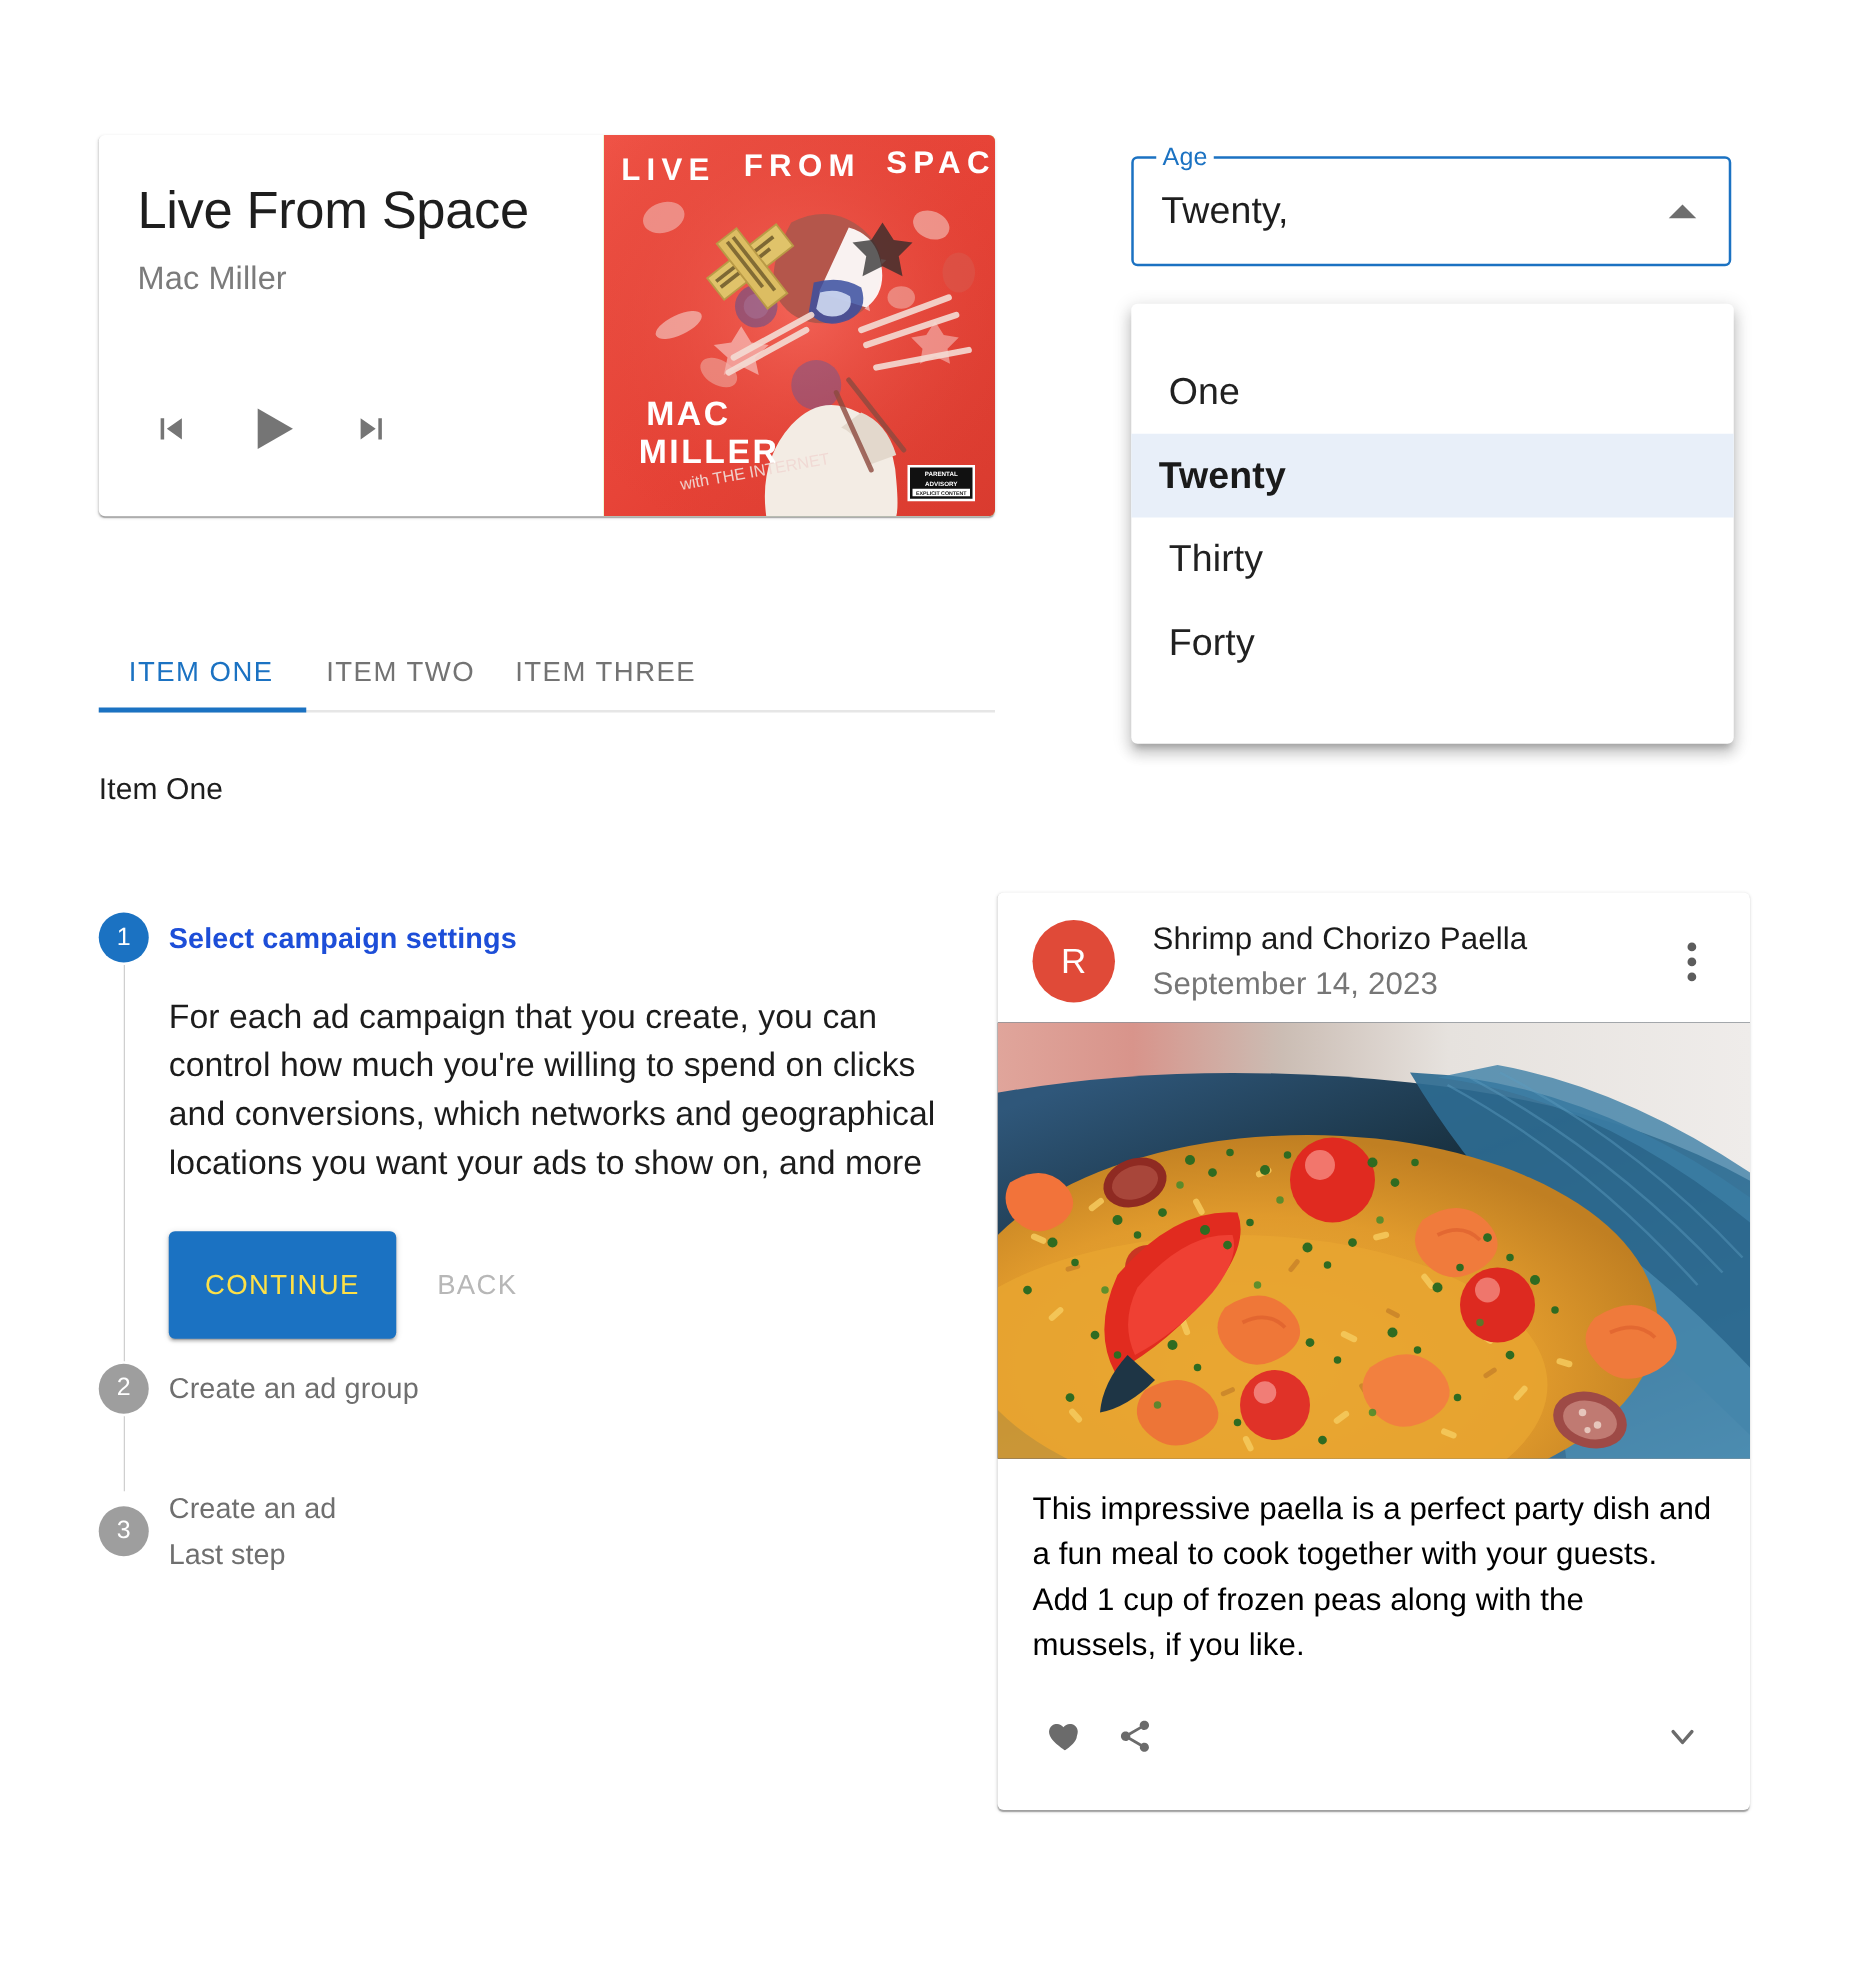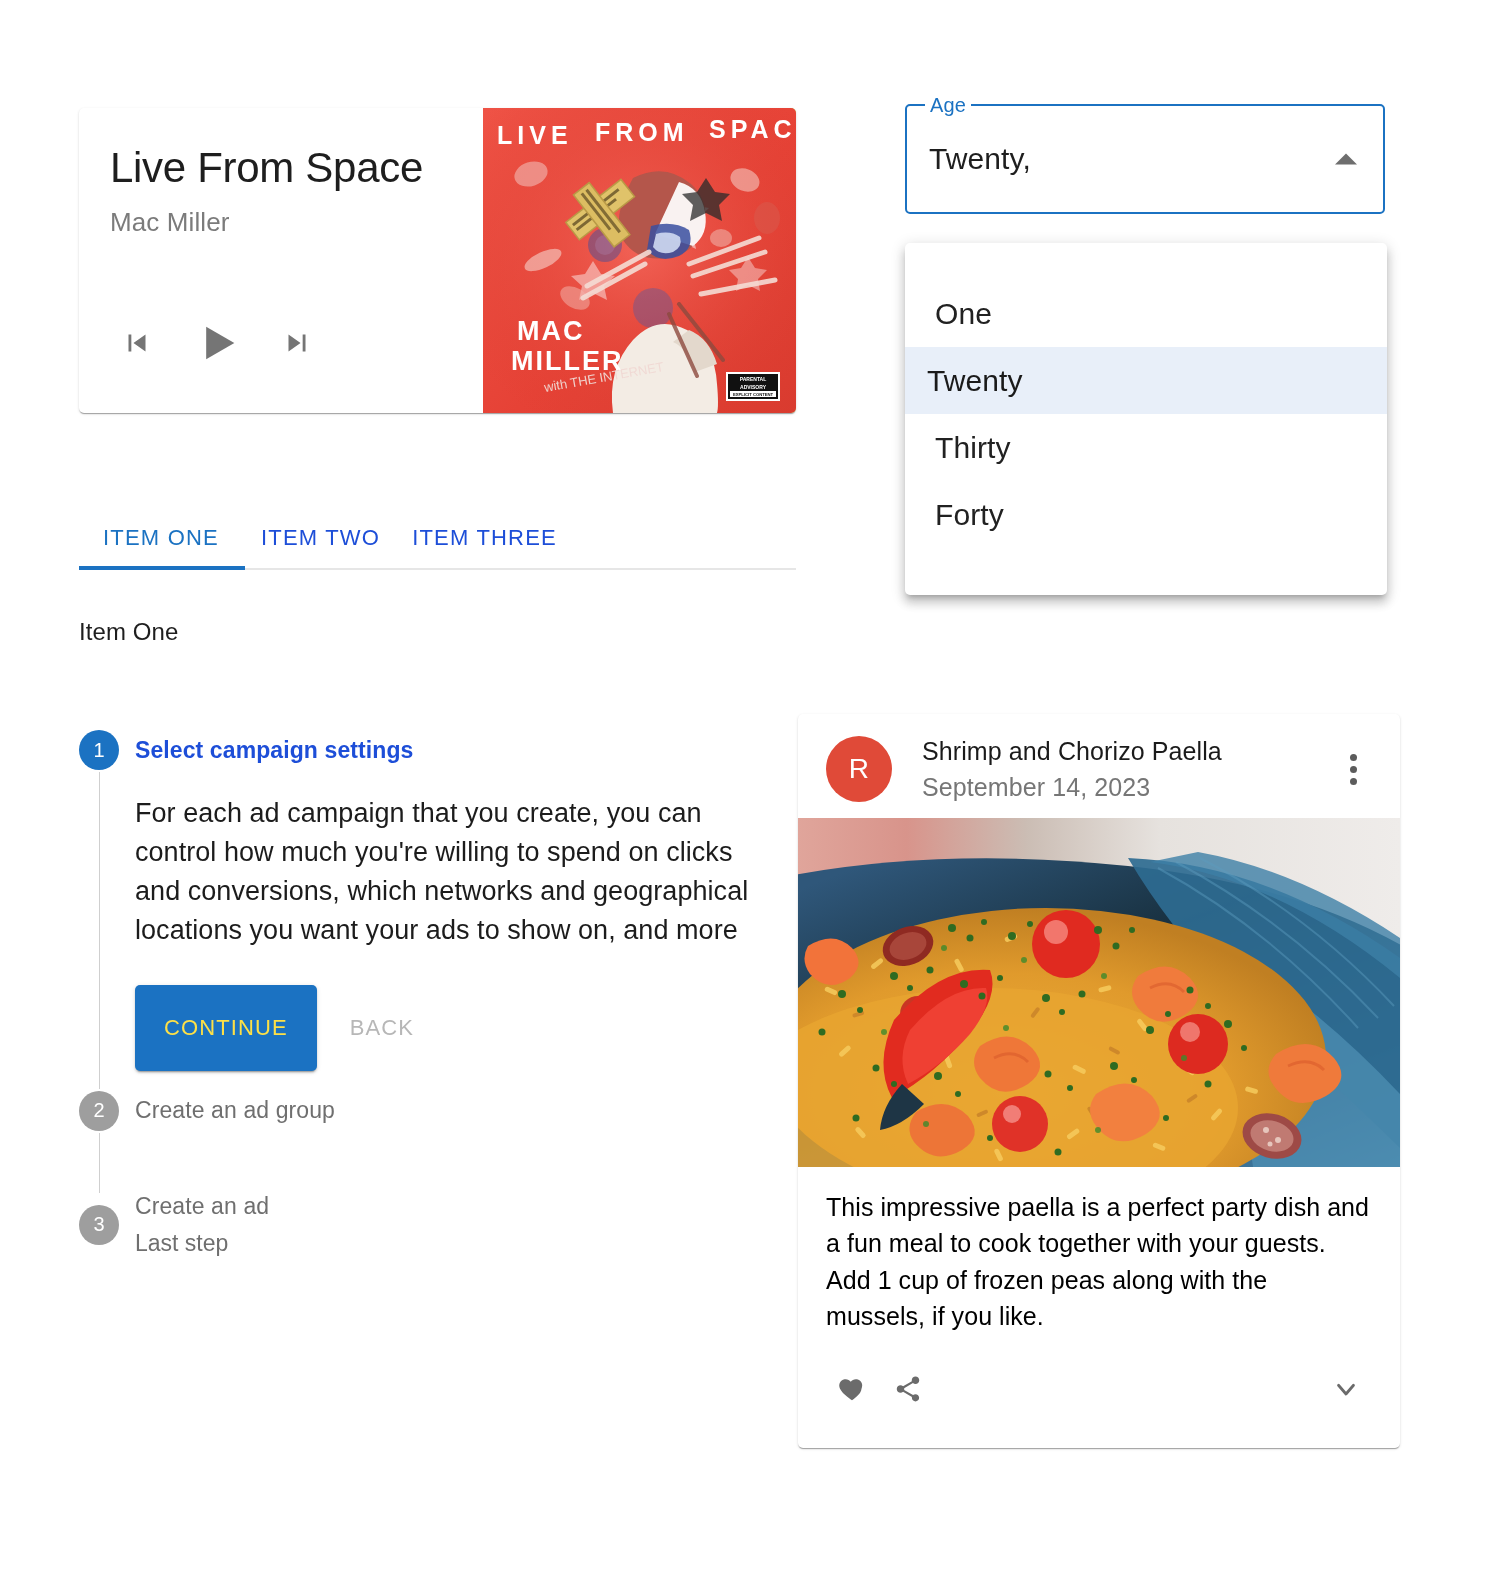--- a/index.html
+++ b/index.html
@@ -80,8 +80,8 @@
   
   .select-wrap {
     position: absolute;
-    left: 905px; top: 104px;
-    width: 480px; height: 110px; text-align: center;
+    left: 905px; top: 125px;
+    width: 480px; height: 88px; text-align: center;
   }
   .select-field {
     position: absolute; inset: 0;

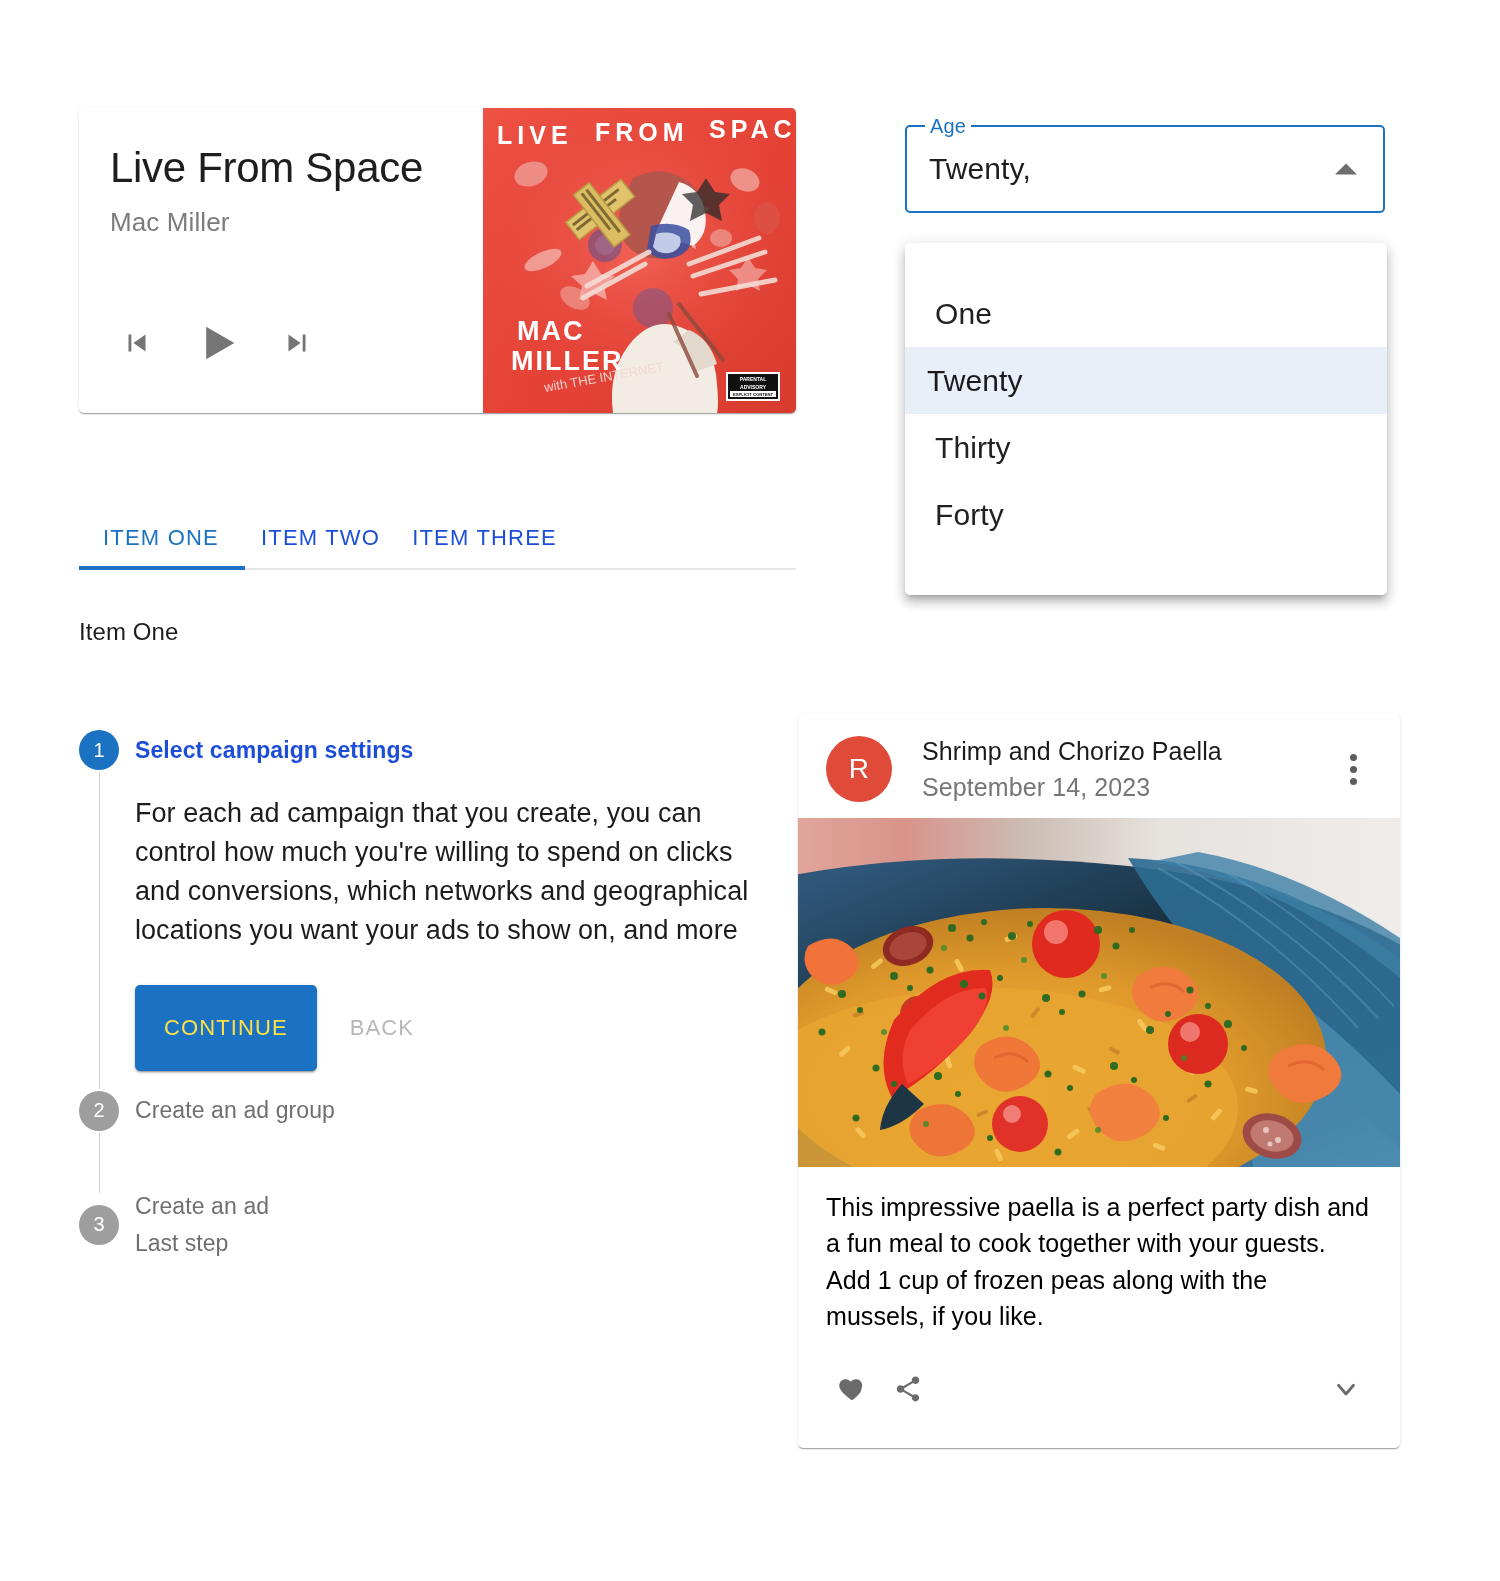--- a/index.html
+++ b/index.html
@@ -144,7 +144,7 @@
   }
   .menu-item.selected {
     background: #e8eff9;
-    font-weight: 400;
+    font-weight: 700;
     color: #1a1a1a;
     padding-left: 22px;
   }

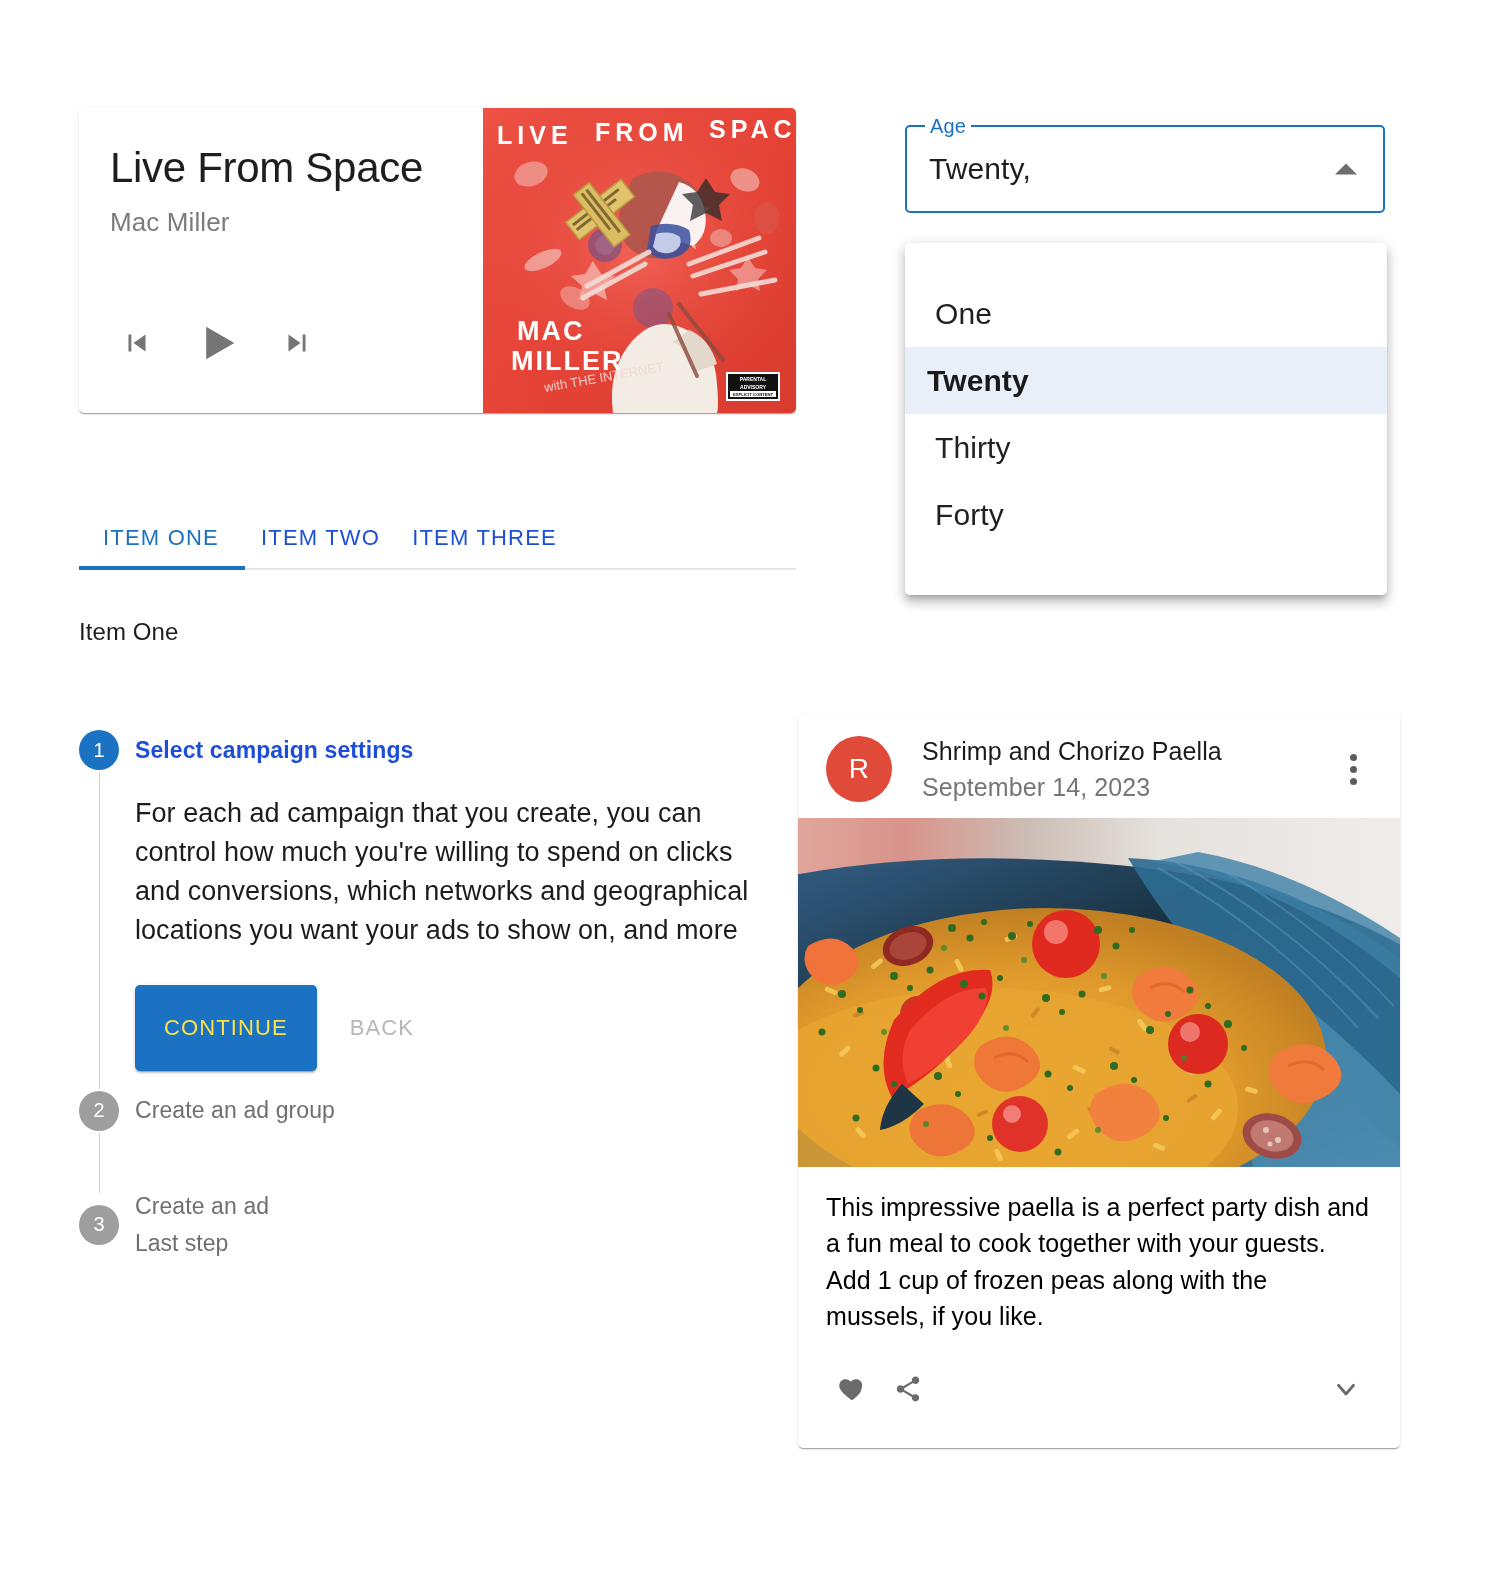--- a/index.html
+++ b/index.html
@@ -171,7 +171,7 @@
     font-size: 22px;
     font-weight: 500;
     letter-spacing: 1.2px;
-    color: #1d4ed8;
+    color: #737373;
     cursor: pointer;
     position: relative;
   }

